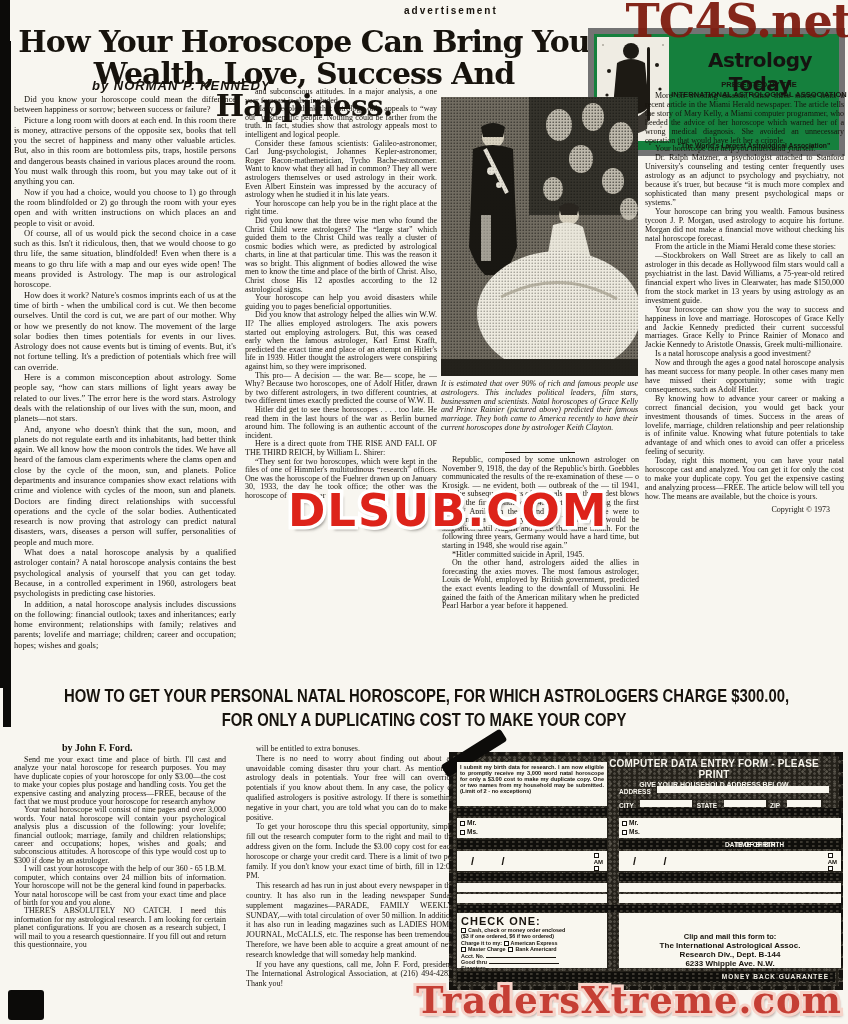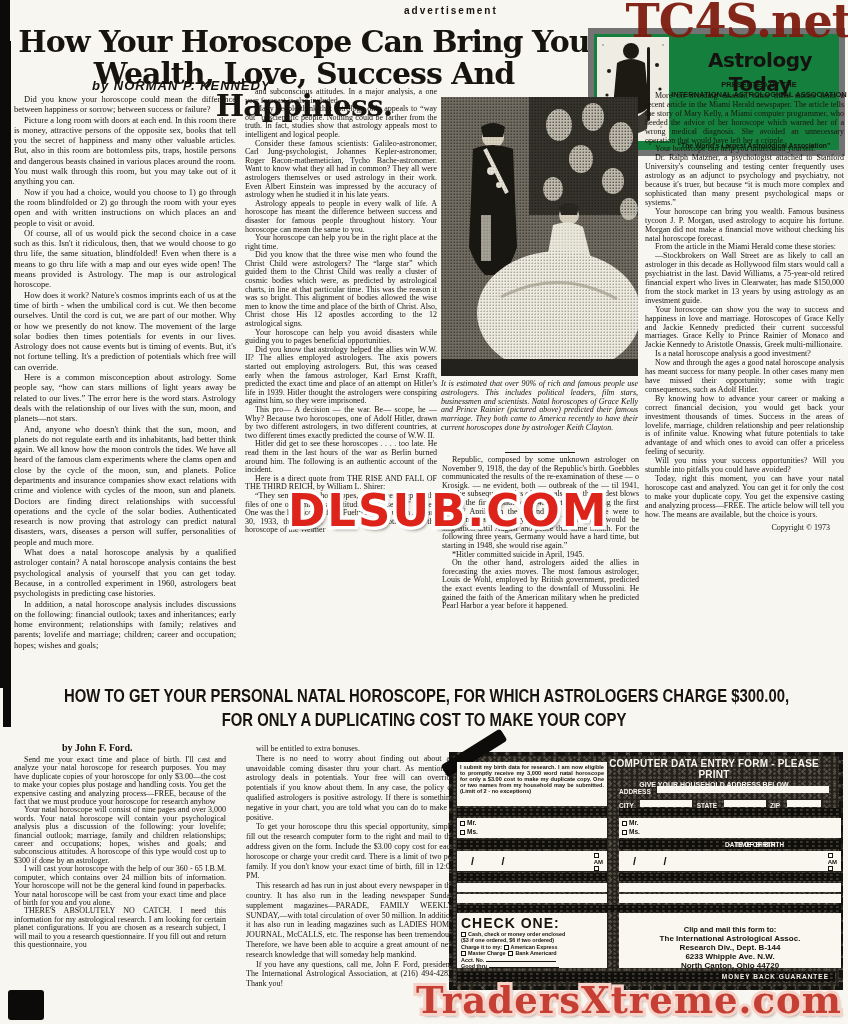--- a/index.html
+++ b/index.html
@@ -193,7 +193,6 @@
     <p>and subconscious attitudes. In a major analysis, a one year forecast is also included.</p>
     <p>Many people think that astrology only appeals to “way out” unscientific people. Nothing could be farther from the truth. In fact, studies show that astrology appeals most to intelligent and logical people.</p>
     <p>Consider these famous scientists: Galileo-astronomer, Carl Jung-psychologist, Johannes Kepler-astronomer, Roger Bacon-mathemetician, Tycho Bache-astronomer. Want to know what they all had in common? They all were astrologers themselves or used astrology in their work. Even Albert Einstein was impressed by the accuracy of astrology when he studied it in his late years.</p>
-    <p>Astrology appeals to people in every walk of life. A horoscope has meant the difference between success and disaster for famous people throughout history. Your horoscope can mean the same to you.</p>
     <p>Your horoscope can help you be in the right place at the right time.</p>
     <p>Did you know that the three wise men who found the Christ Child were astrologers? The “large star” which guided them to the Christ Child was really a cluster of cosmic bodies which were, as predicted by astrological charts, in line at that particular time. This was the reason it was so bright. This alignment of bodies allowed the wise men to know the time and place of the birth of Christ. Also, Christ chose His 12 apostles according to the 12 astrological signs.</p>
     <p>Your horoscope can help you avoid disasters while guiding you to pages beneficial opportunities.</p>

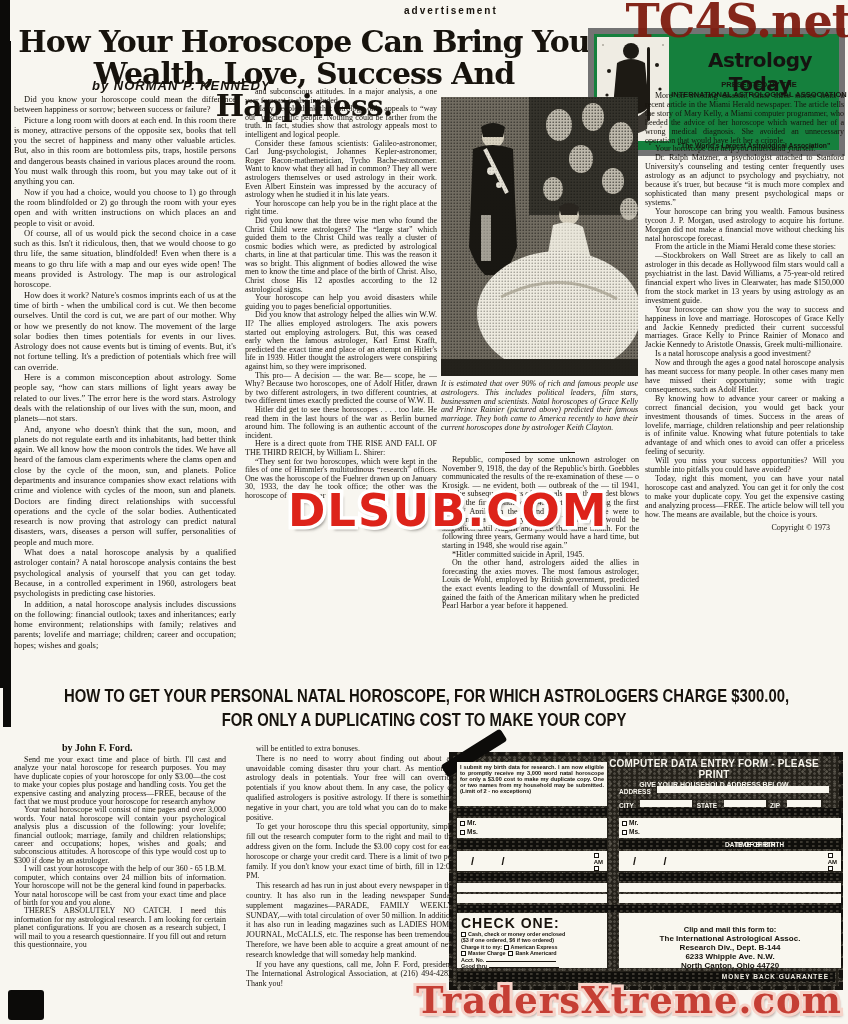--- a/index.html
+++ b/index.html
@@ -263,7 +263,6 @@
     <p>Is a natal horoscope analysis a good investment?</p>
     <p>Now and through the ages a good natal horoscope analysis has meant success for many people. In other cases many men have missed their opportunity; some with tragic consequences, such as Adolf Hitler.</p>
     <p>By knowing how to advance your career or making a correct financial decision, you would get back your investment thousands of times. Success in the areas of lovelife, marriage, children relationship and peer relationship is of infinite value. Knowing what future potentials to take advantage of and which ones to avoid can offer a priceless feeling of security.</p>
-    <p>Will you miss your success opportunities? Will you stumble into pitfalls you could have avoided?</p>
     <p>Today, right this moment, you can have your natal horoscope cast and analyzed. You can get it for only the cost to make your duplicate copy. You get the expensive casting and analyzing process—FREE. The article below will tell you how. The means are available, but the choice is yours.</p>
     <p class="copyright">Copyright    ©  1973</p>
   </div>

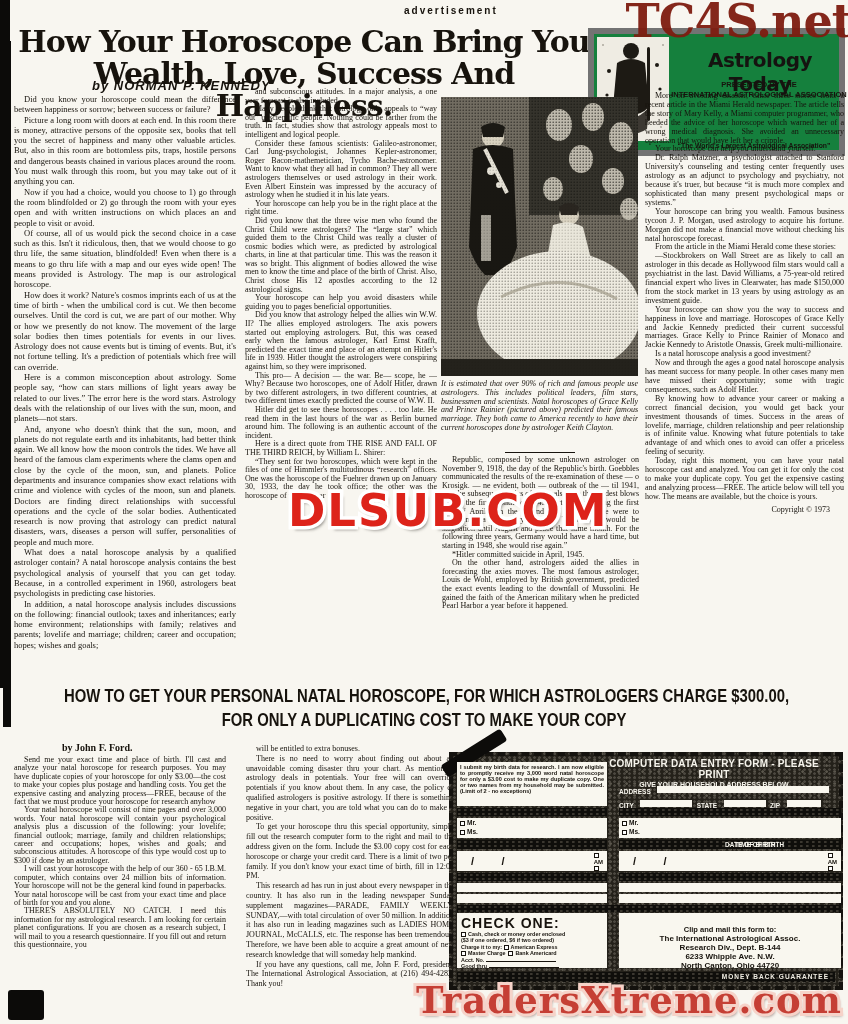--- a/index.html
+++ b/index.html
@@ -105,7 +105,7 @@
   .ampm span { position:static; display:block; }
   .checkone { left:4px; top:157px; width:150px; height:55px; padding:2px 4px; color:#17130d; overflow:hidden; }
   .checkone * { position:static; }
-  .co-head { display:block; font-weight:bold; font-size:14px; letter-spacing:1px; }
+  .co-head { display:block; font-weight:bold; font-size:11px; letter-spacing:1px; }
   .co-line { display:block; font-size:5.4px; font-weight:bold; line-height:6.4px; }
   .co-rule { display:inline-block; width:70px; border-bottom:1px solid #17130d; height:5px; }
   .mailbox { left:166px; top:157px; width:222px; height:55px; text-align:center; color:#17130d;

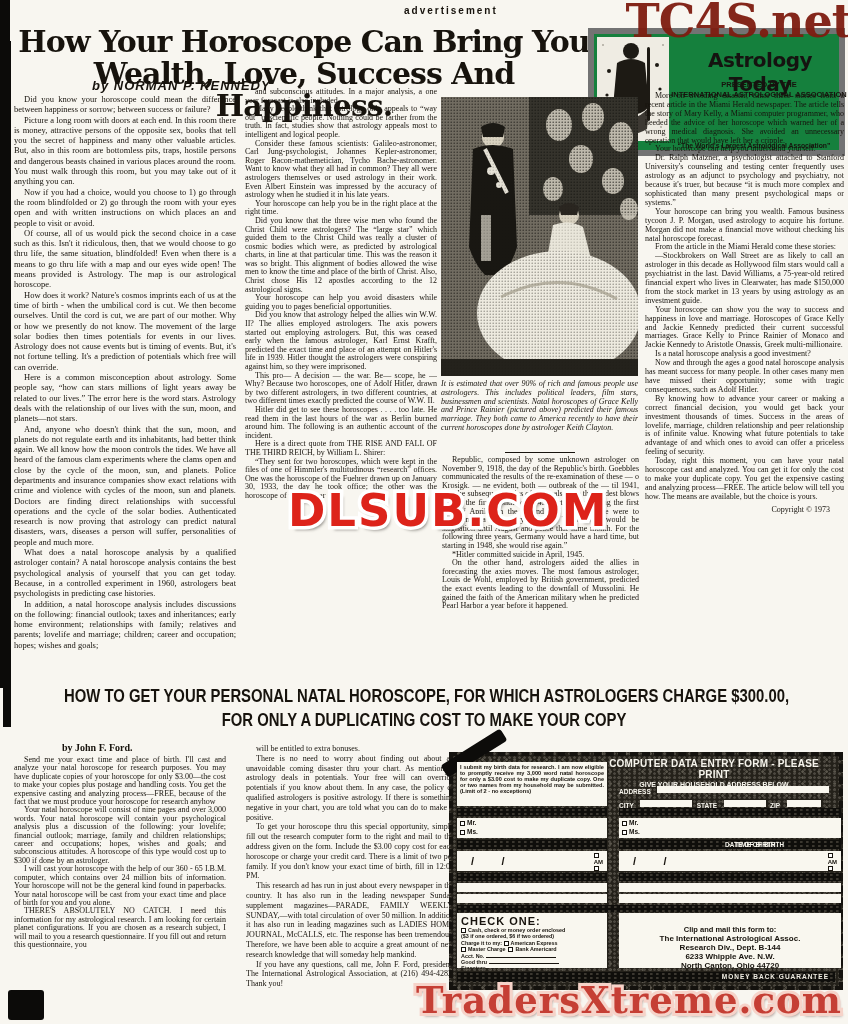--- a/index.html
+++ b/index.html
@@ -109,7 +109,7 @@
   .co-line { display:block; font-size:5.4px; font-weight:bold; line-height:6.4px; }
   .co-rule { display:inline-block; width:70px; border-bottom:1px solid #17130d; height:5px; }
   .mailbox { left:166px; top:157px; width:222px; height:55px; text-align:center; color:#17130d;
-             padding-top:12px; overflow:hidden; }
+             padding-top:19px; overflow:hidden; }
   .mailbox span { position:static; display:block; }
   .mb1 { font-size:7.5px; font-weight:bold; }
   .mb2 { font-size:8px; font-weight:bold; }

